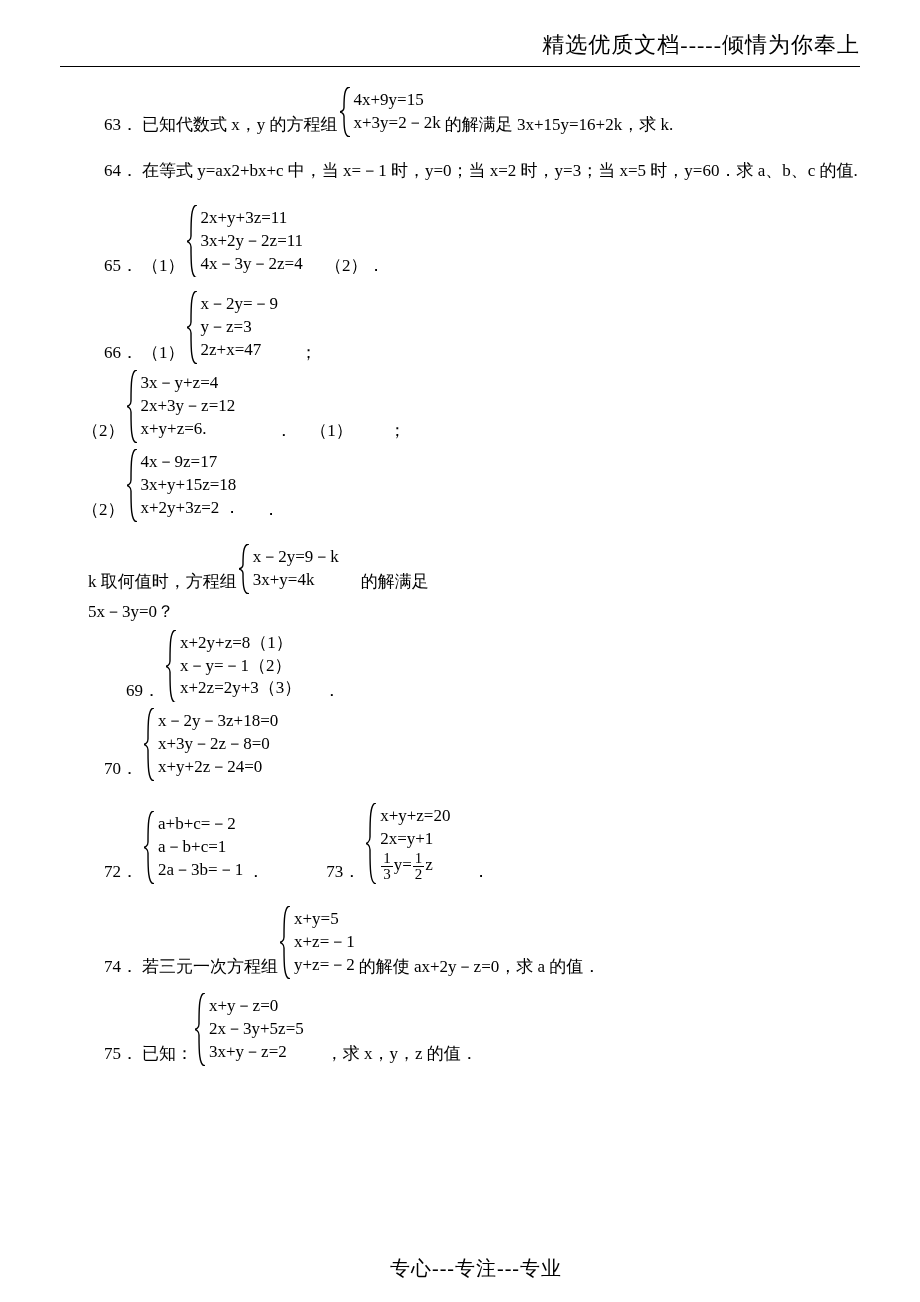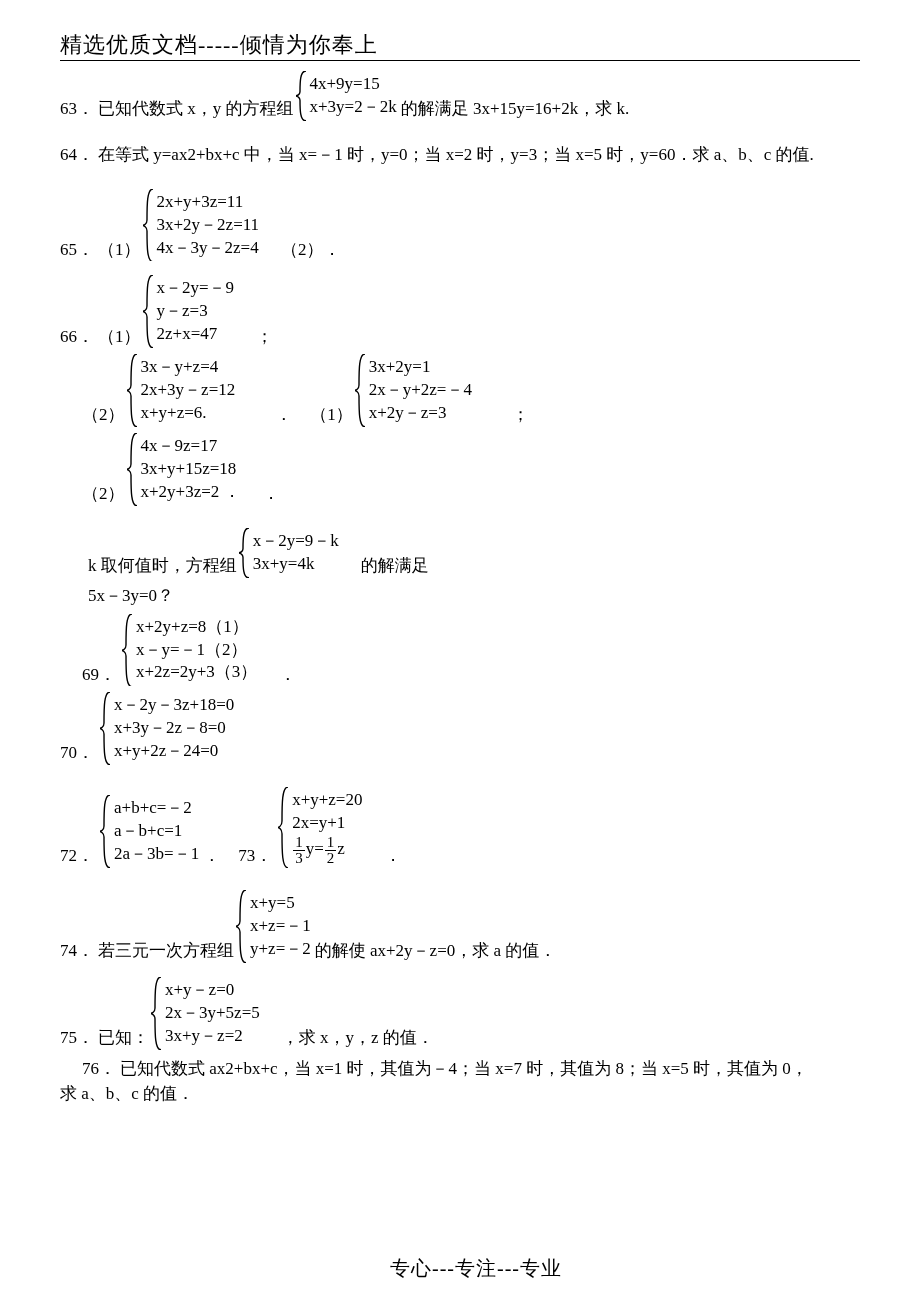--- a/index.html
+++ b/index.html
@@ -17,10 +17,11 @@
     position: relative;
   }
   .header {
-    text-align: left;
+    text-align: right;
     font-size: 22px;
+    padding-bottom: 6px;
     border-bottom: 1.5px solid #000;
-    margin-bottom: 10px;
+    margin-bottom: 20px;
     letter-spacing: 1px;
   }
   .footer {

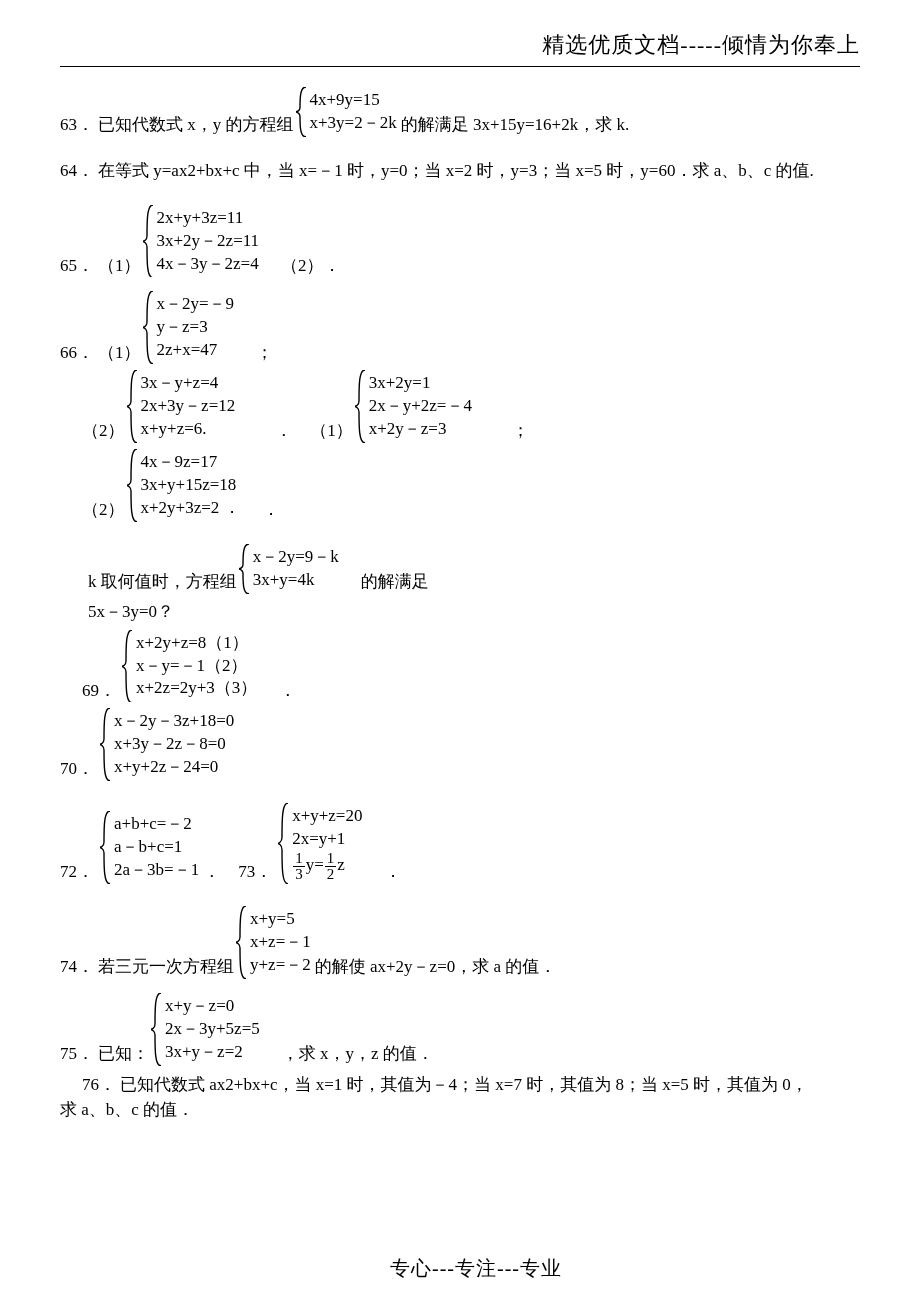--- a/index.html
+++ b/index.html
@@ -48,6 +48,7 @@
   .num {
     white-space: nowrap;
     margin-right: 4px;
+    margin-left: 44px;
   }
   .txt { white-space: nowrap; }
   .gap { display: inline-block; width: 18px; }

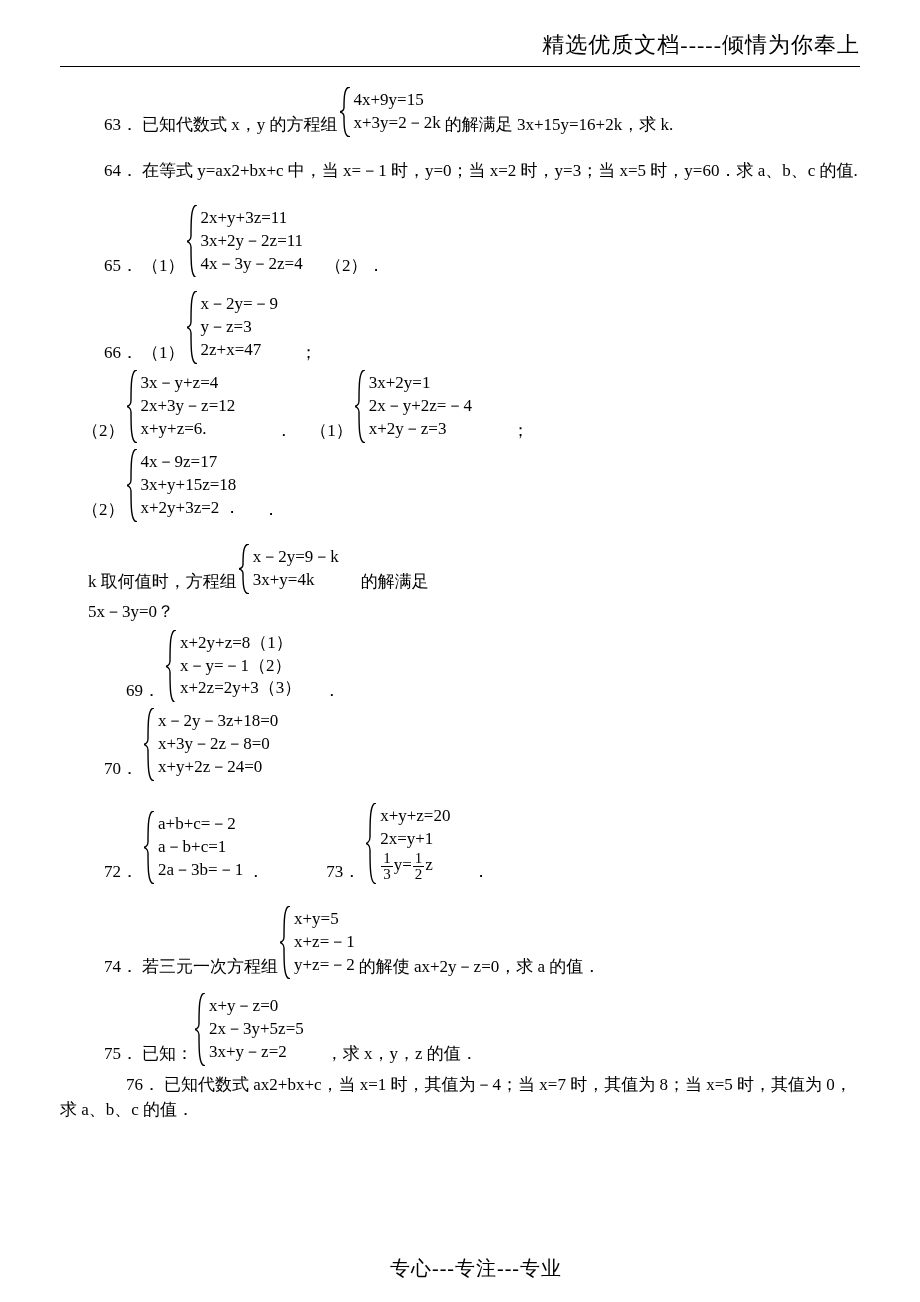--- a/index.html
+++ b/index.html
@@ -179,18 +179,6 @@
       <span class="txt">．</span>
       <span class="gap"></span>
       <span class="txt">（1）</span>
-      <span class="brace">
-        <span class="brace-bar">
-          <svg viewBox="0 0 12 66" preserveAspectRatio="none">
-              <path d="M10 0 C4 0 4 14 4 28 C4 32 0 33 0 33 C0 33 4 34 4 38 C4 52 4 66 10 66" fill="none" stroke="#000" stroke-width="1.4"></path>
-            </svg>
-        </span>
-        <span class="brace-body">
-          <span class="ln">3x+2y=1</span>
-          <span class="ln">2x－y+2z=－4</span>
-          <span class="ln">x+2y－z=3</span>
-        </span>
-      </span>
       <span class="gap2"></span>
       <span class="txt">；</span>
     </div>

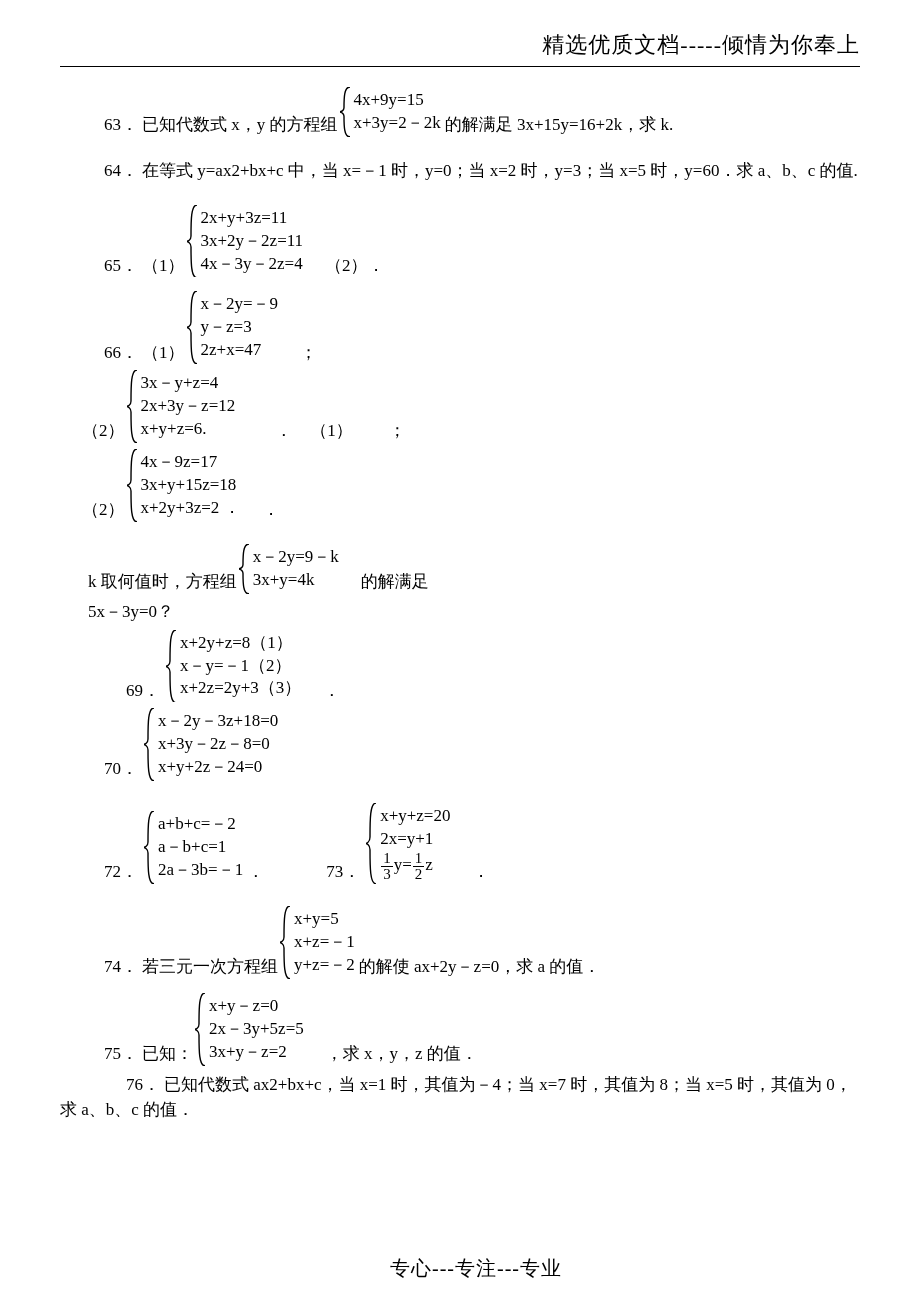--- a/index.html
+++ b/index.html
@@ -333,10 +333,6 @@
       <span class="txt">，求 x，y，z 的值．</span>
     </div>
 
-    <div style="margin-left:22px; line-height:1.5;">
-      <span class="num">76．</span><span>已知代数式 ax2+bx+c，当 x=1 时，其值为－4；当 x=7 时，其值为 8；当 x=5 时，其值为 0，</span><br>
-      <span style="margin-left:-22px;">求 a、b、c 的值．</span>
-    </div>
 
   </div>
 

